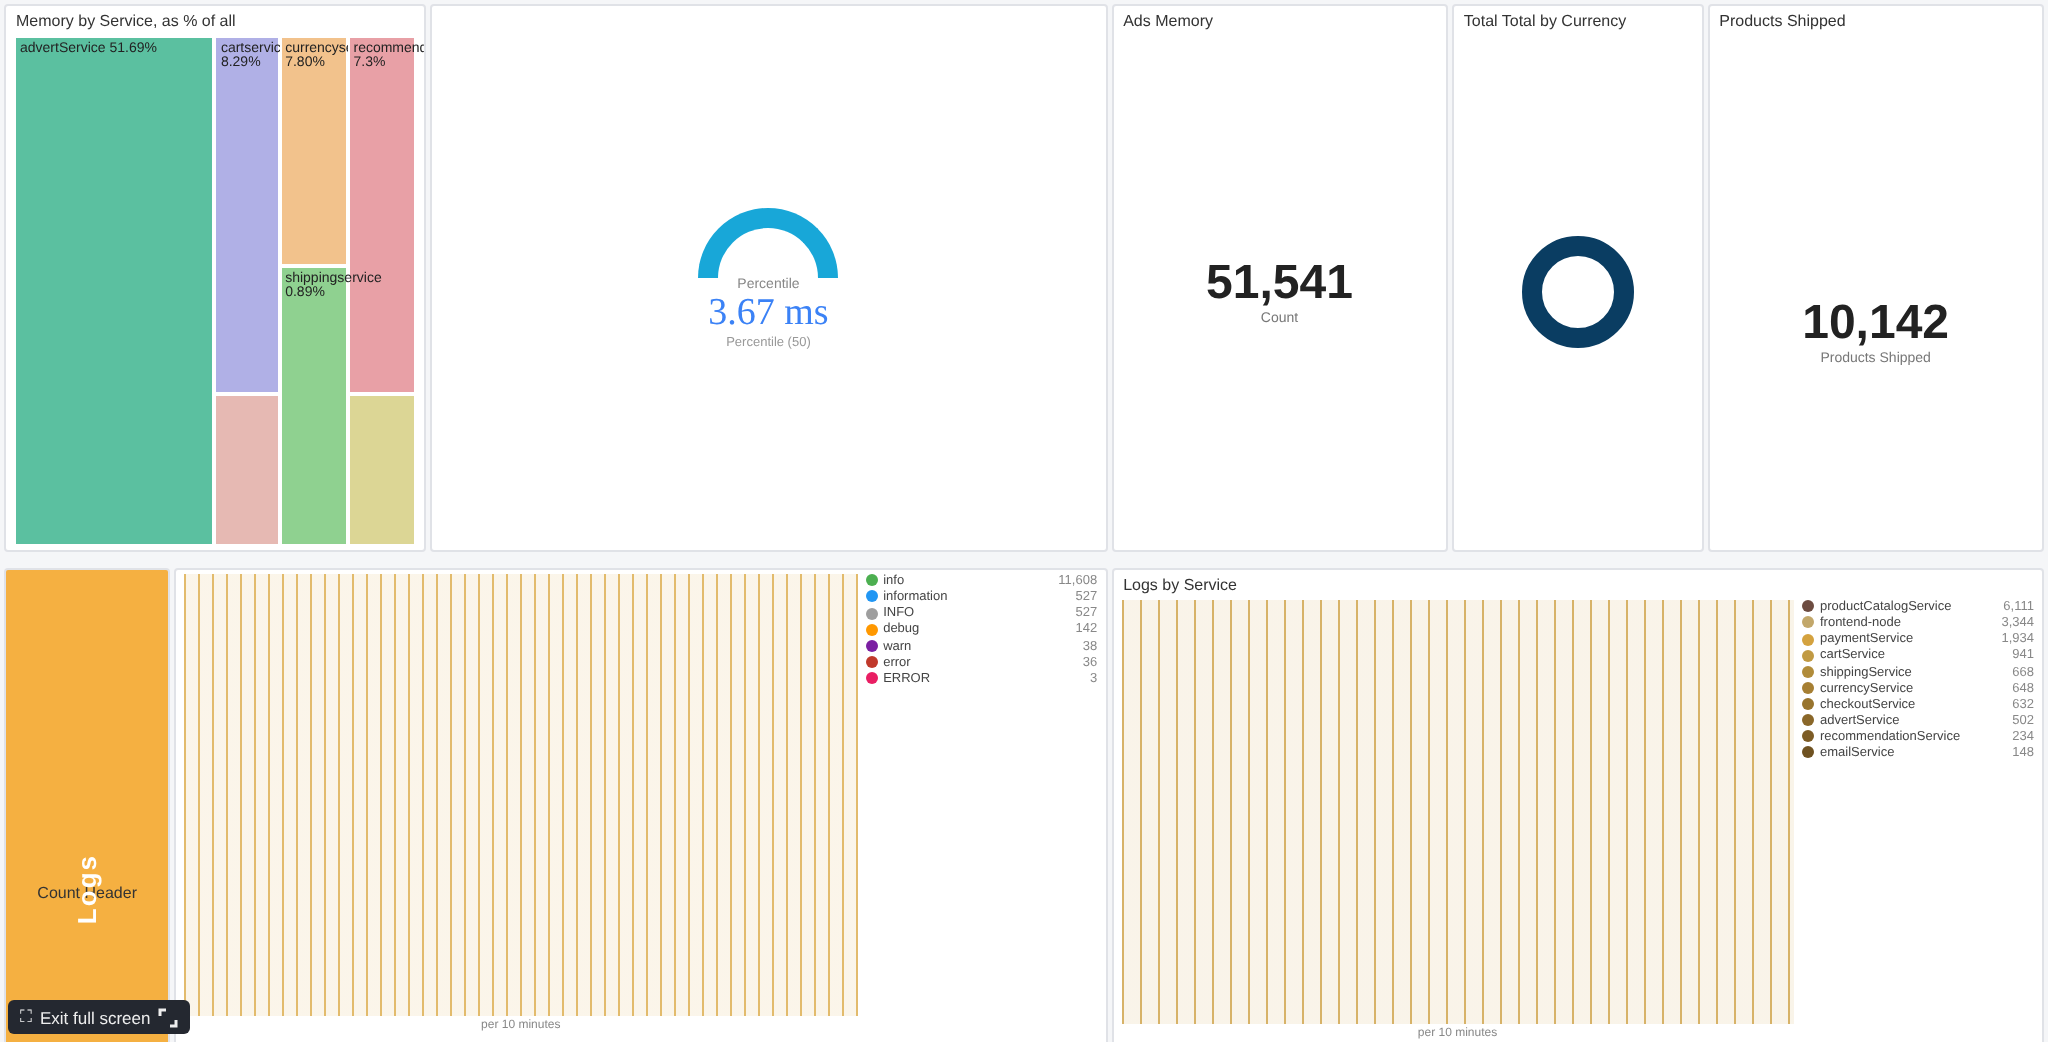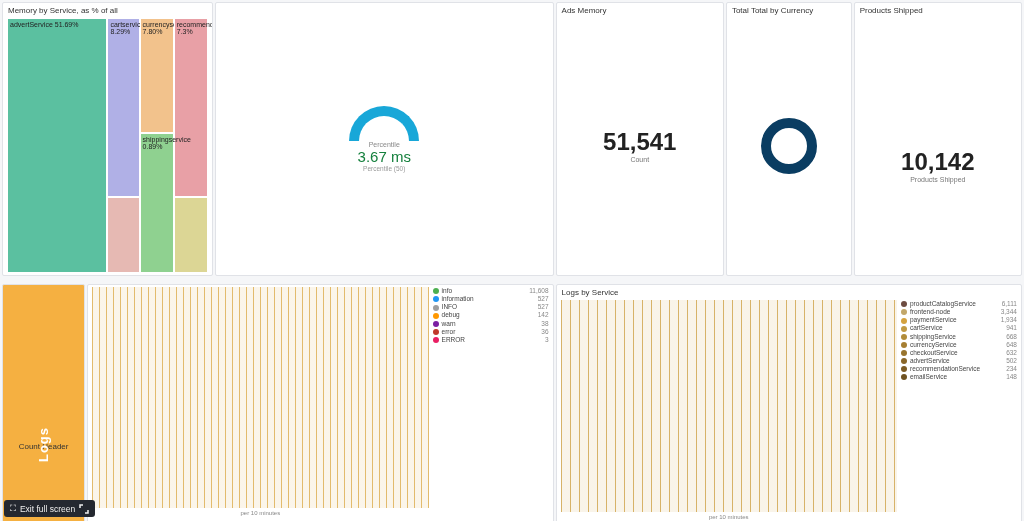--- a/index.html
+++ b/index.html
@@ -54,7 +54,7 @@
     border:10px solid #18a7d8; border-bottom:none; margin:0 auto;
   }
   .gauge .lbl { font-size:7px; color:#888; }
-  .gauge .val { font-size:15px; font-weight:500; color:#15803d; }
+  .gauge .val { font-size:19px; font-weight:500; color:#3b82f6;font-family:Liberation Serif, serif; }
   .gauge .sub { font-size:6.5px; color:#999; }
 
   .bignum { display:flex; flex-direction:column; align-items:center; justify-content:center; height:100%; }

